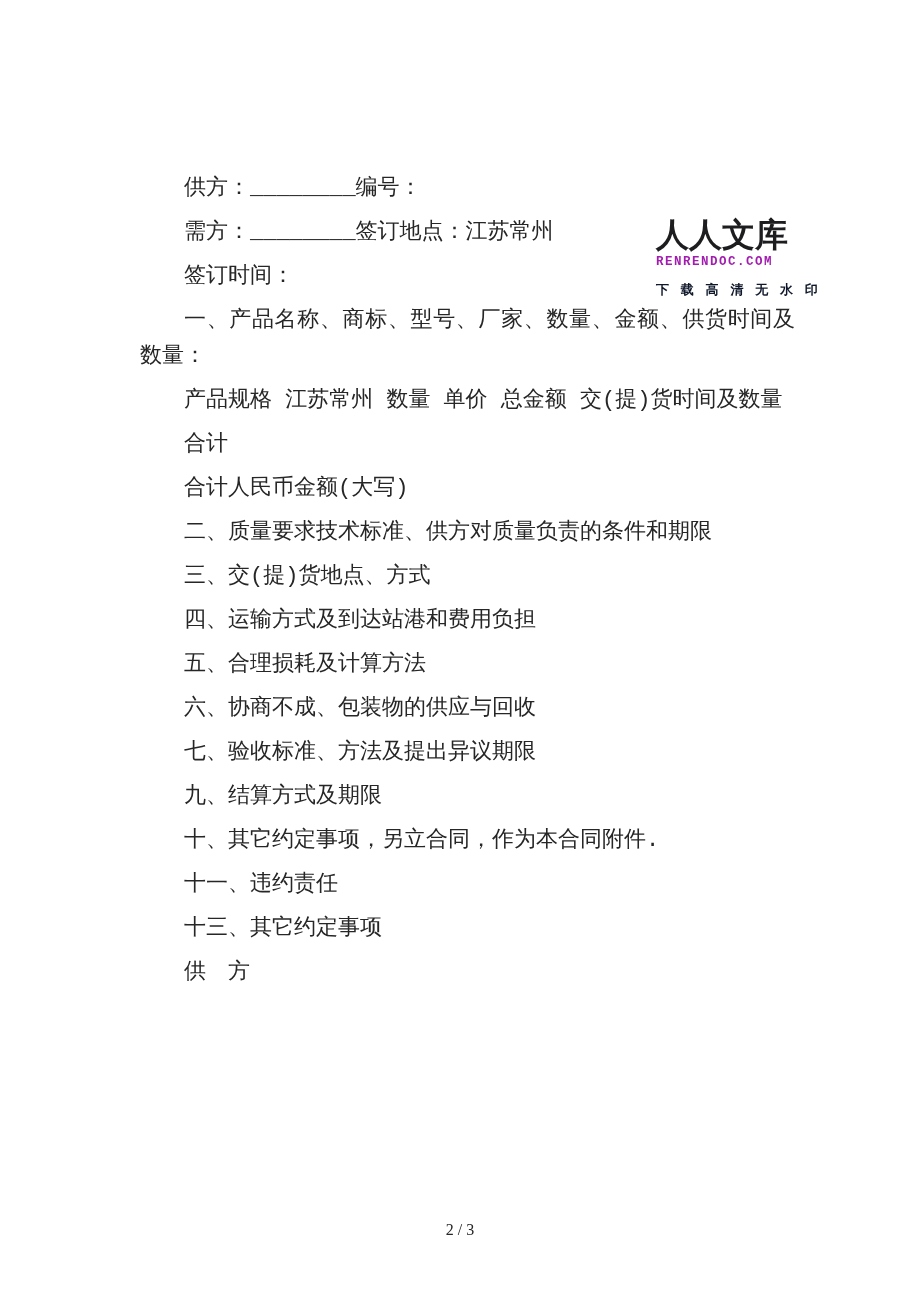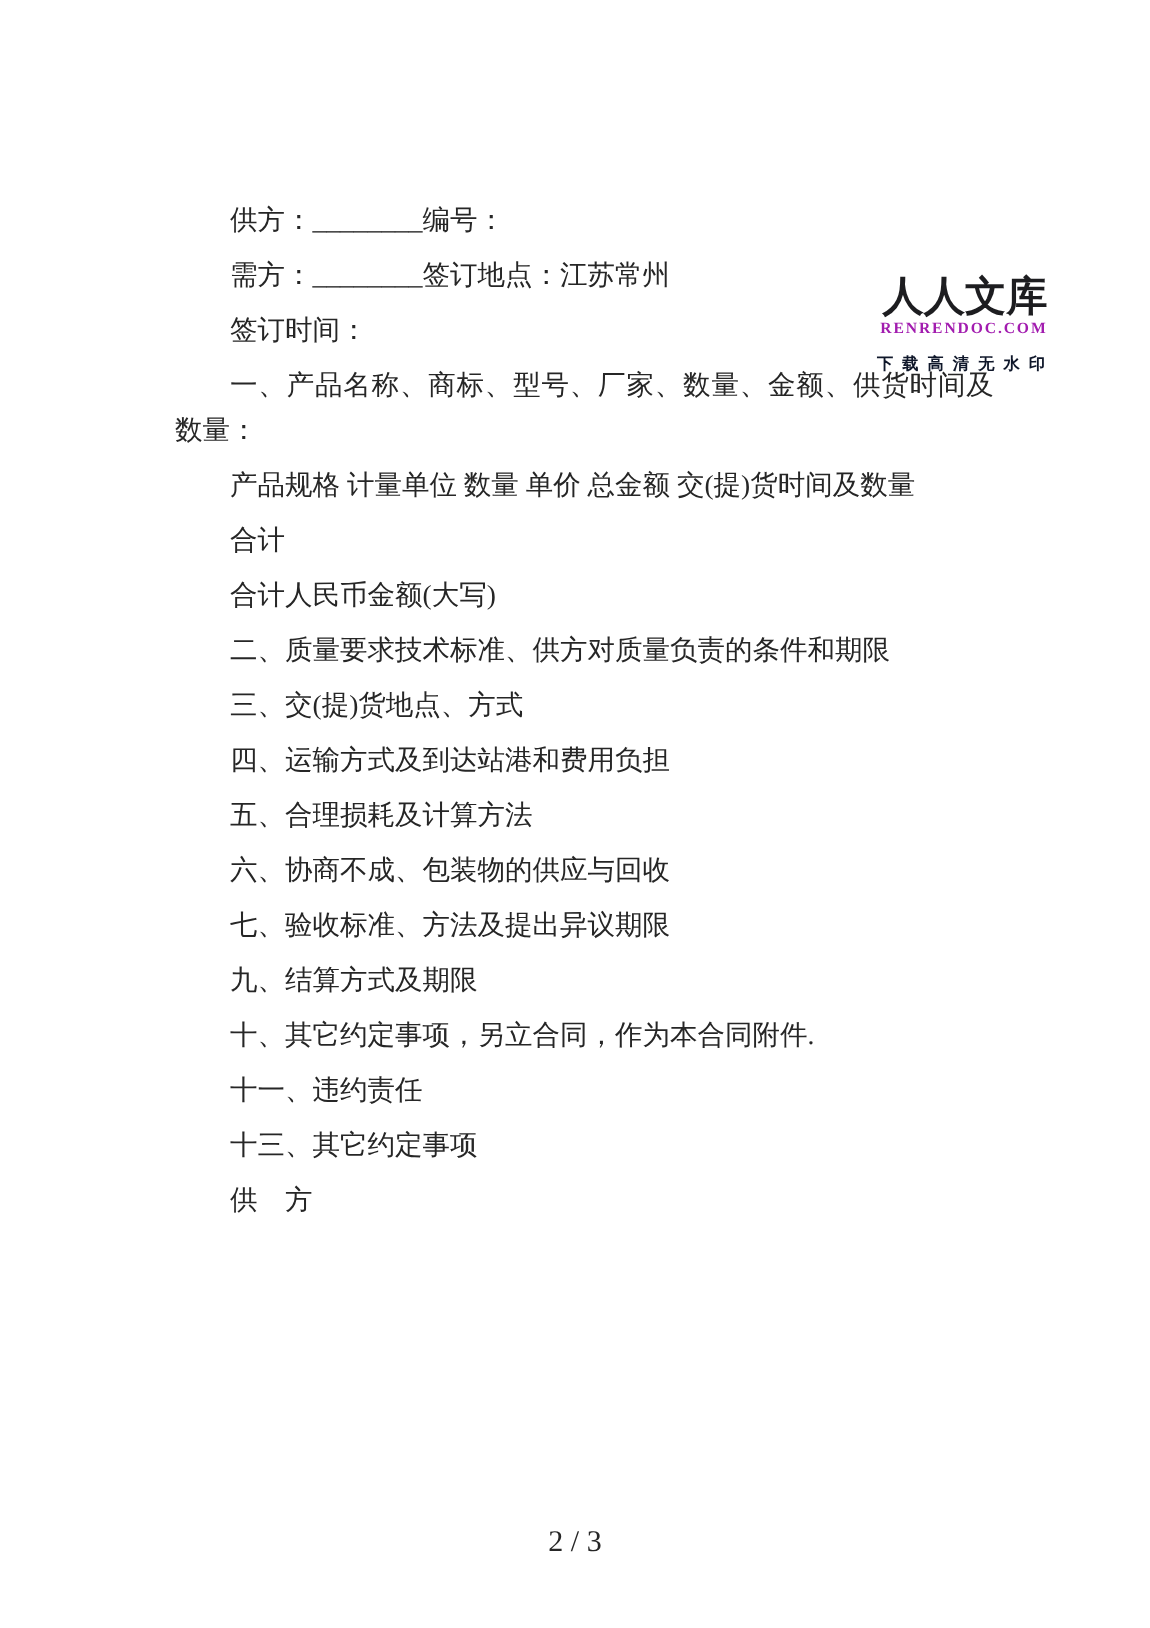--- a/index.html
+++ b/index.html
@@ -13,8 +13,9 @@
   }
   .content {
     position: absolute;
-    left: 140px; top: 158px;
+    left: 140px; top: 171px;
     width: 655px;
+    font-family: Liberation Mono, monospace;
   }
   .content p {
     margin: 0 0 8px 0;

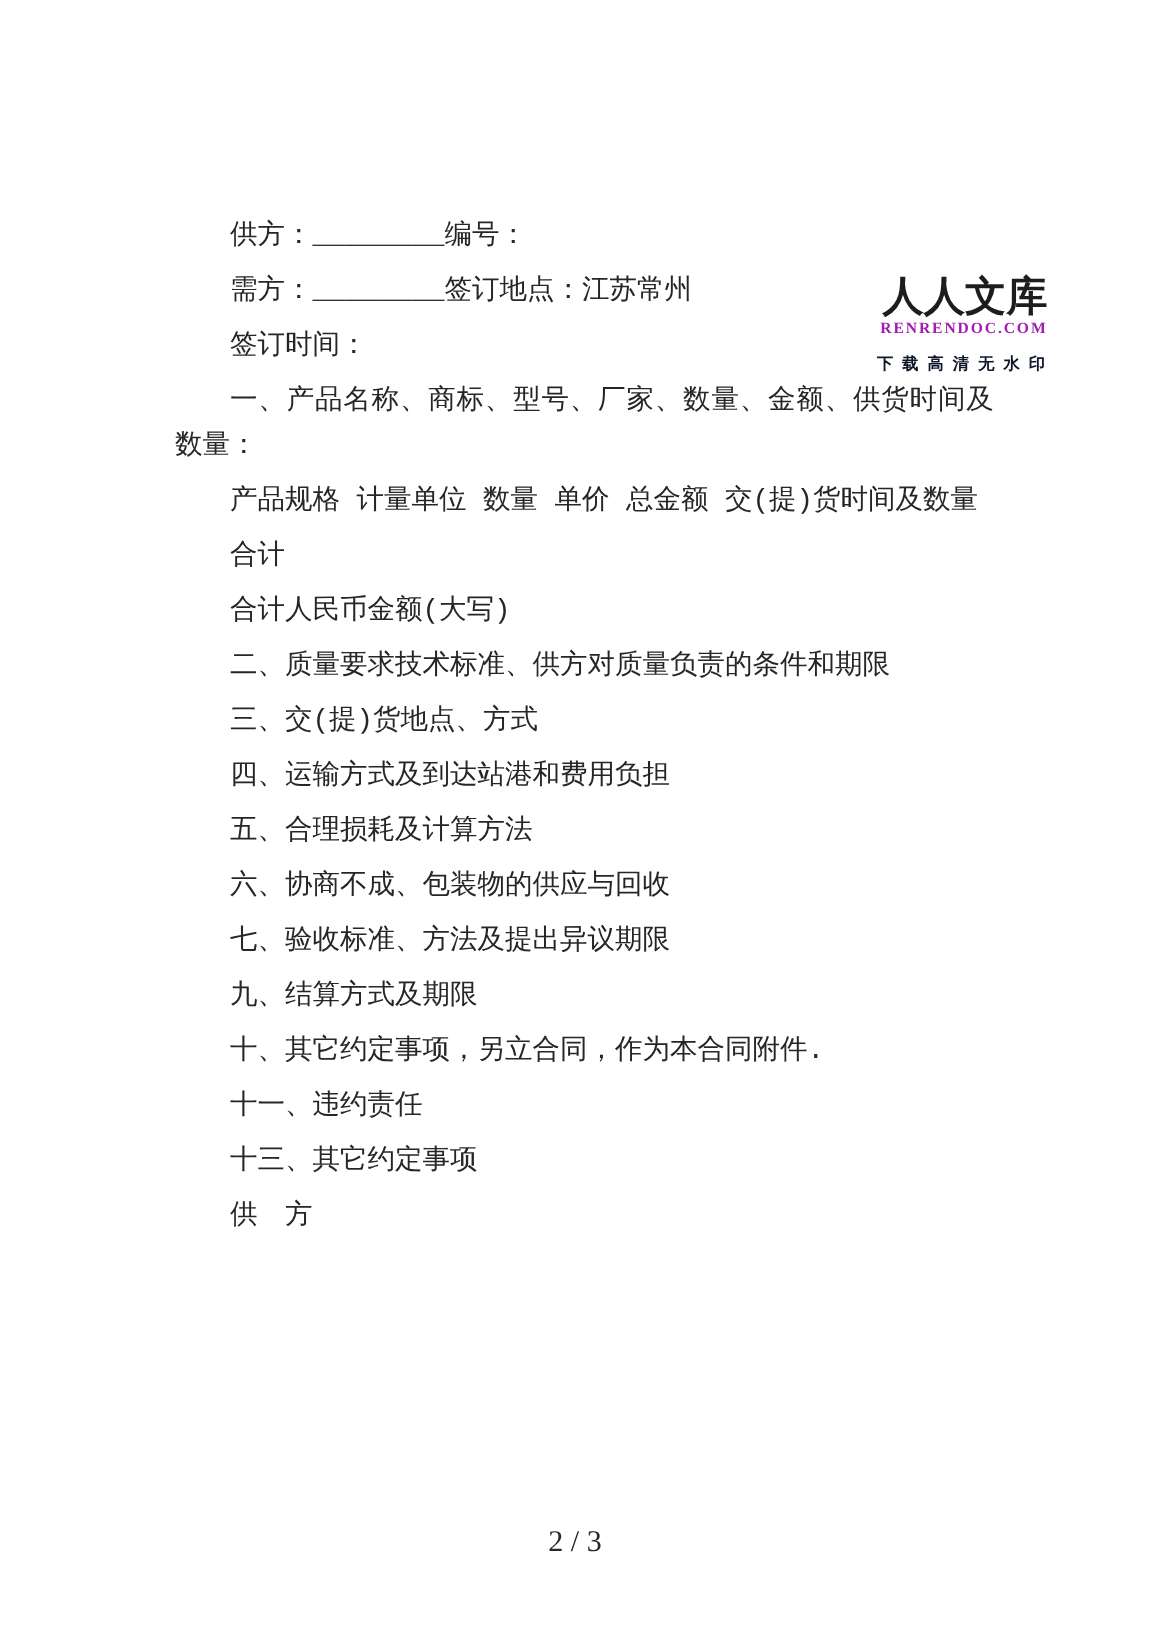--- a/index.html
+++ b/index.html
@@ -28,10 +28,10 @@
   }
   .watermark {
     position: absolute;
-    left: 674px; top: 221px;
+    left: 656px; top: 221px;
     width: 164px;
-    text-align: right;
-    font-family: Liberation Serif, serif;
+    text-align: left;
+    font-family: Liberation Mono, monospace;
     color: #1d1d20;
   }
   .wm-title {

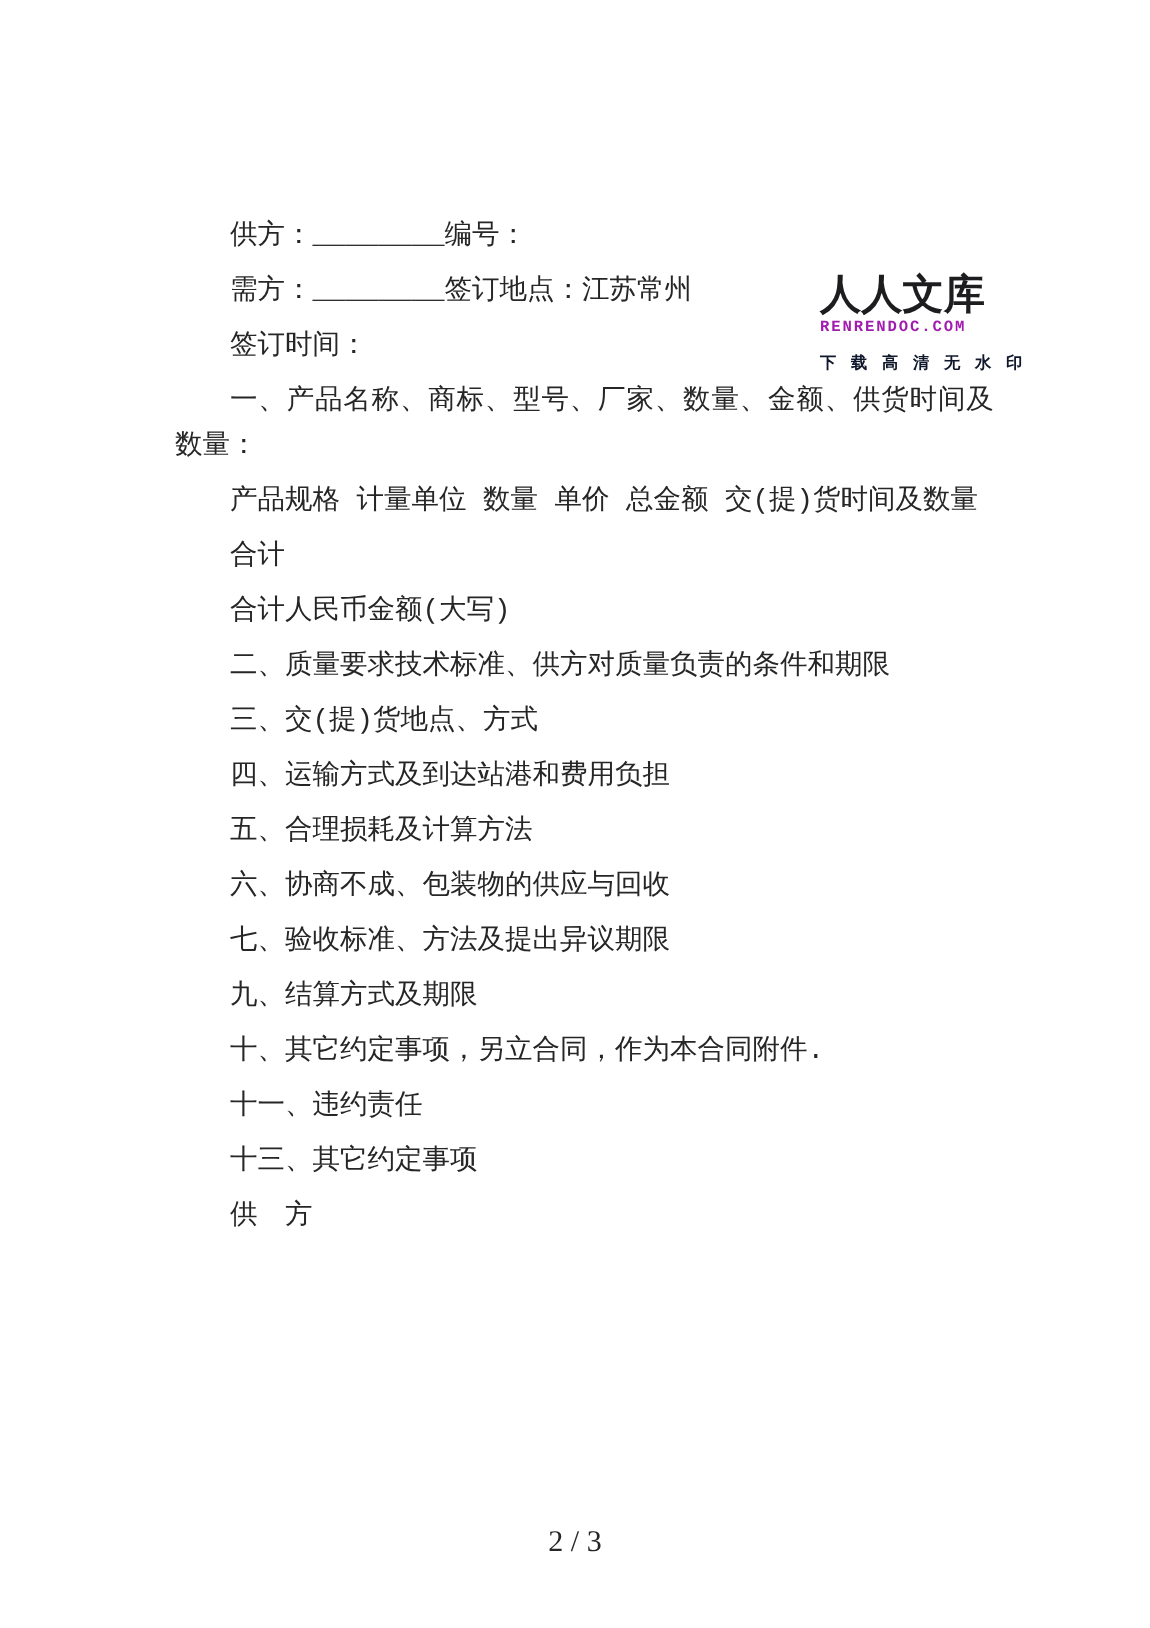--- a/index.html
+++ b/index.html
@@ -74,7 +74,7 @@
   <p>需方：________签订地点：江苏常州</p>
   <p>签订时间：</p>
   <p>一、产品名称、商标、型号、厂家、数量、金额、供货时间及数量：</p>
-  <p>产品规格 计量单位 数量 单价 总金额 交(提)货时间及数量</p>
+  <p>产品规格 江苏常州 数量 单价 总金额 交(提)货时间及数量</p>
   <p>合计</p>
   <p>合计人民币金额(大写)</p>
   <p>二、质量要求技术标准、供方对质量负责的条件和期限</p>

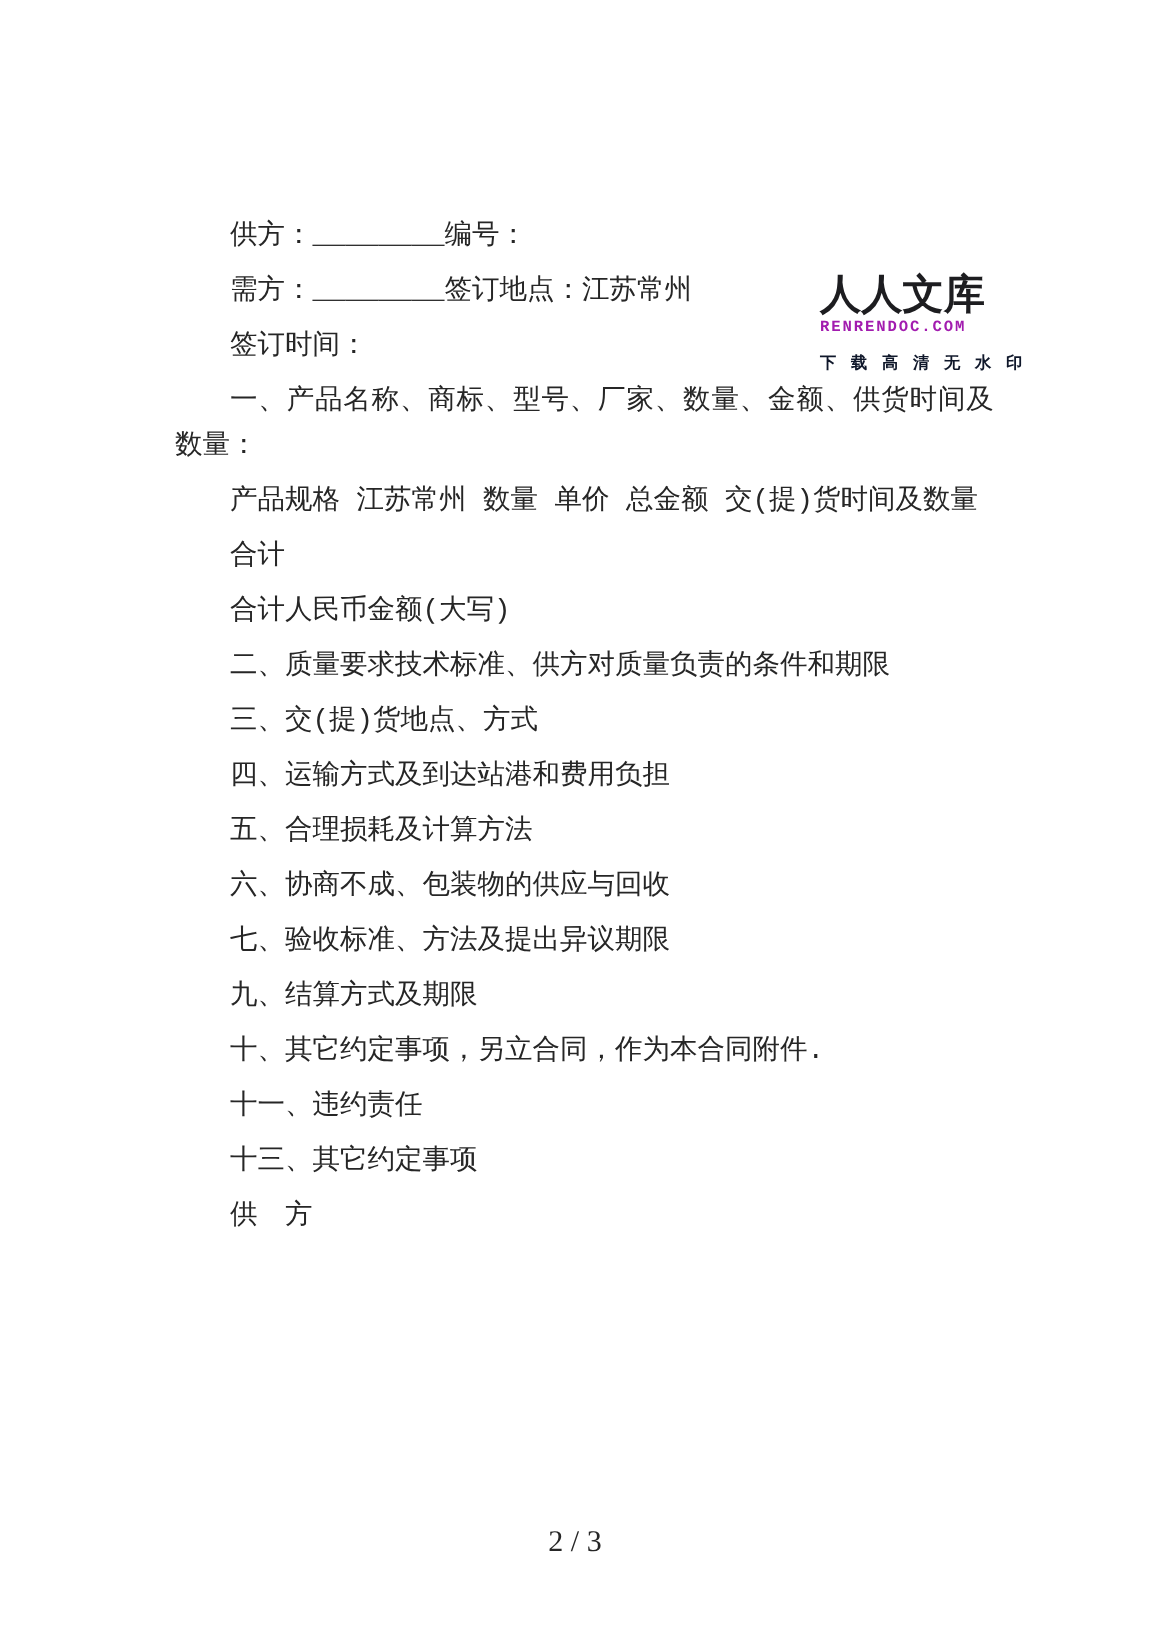--- a/index.html
+++ b/index.html
@@ -62,7 +62,7 @@
     left: 0; top: 1221px;
     width: 920px;
     text-align: center;
-    font-size: 24px;
+    font-size: 16px;
     color: #262626;
   }
 </style>

